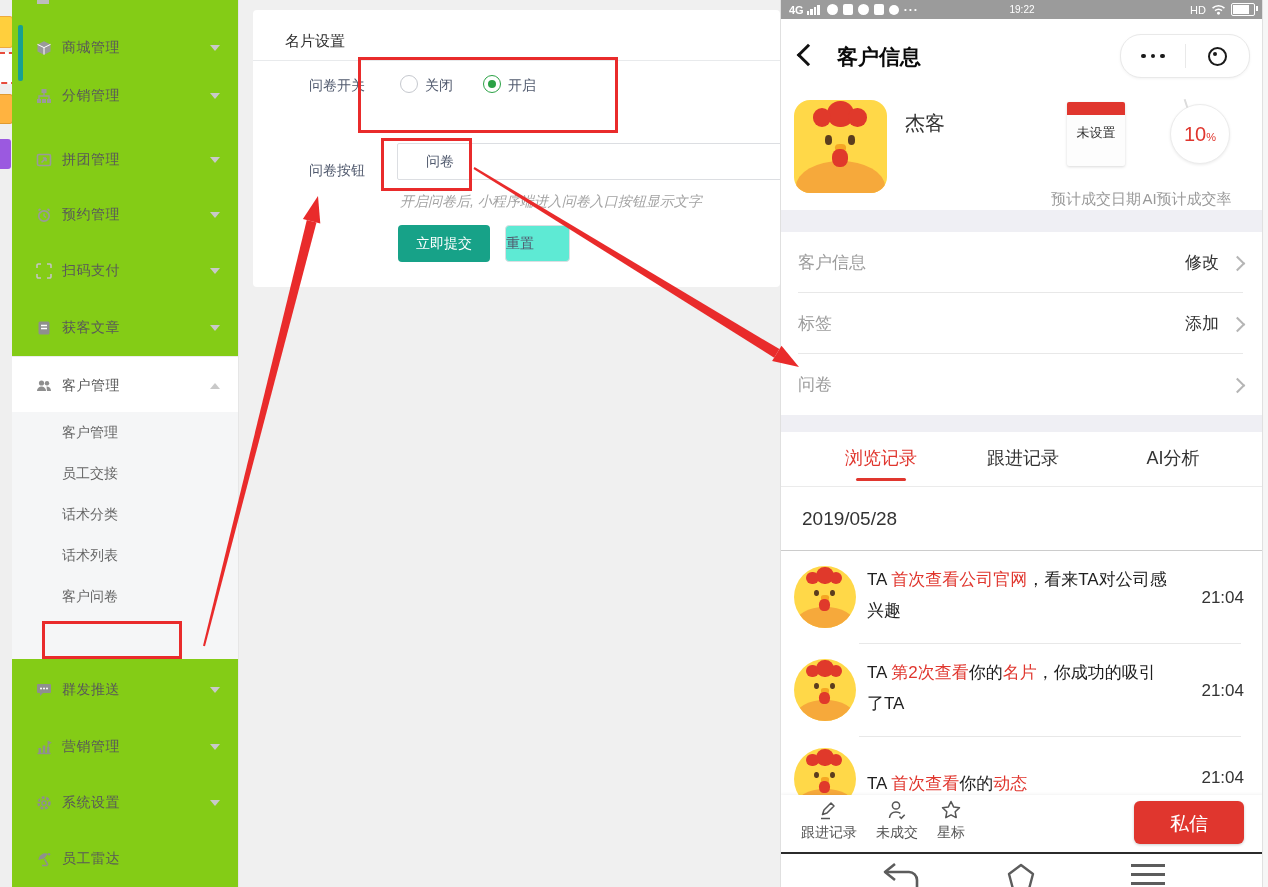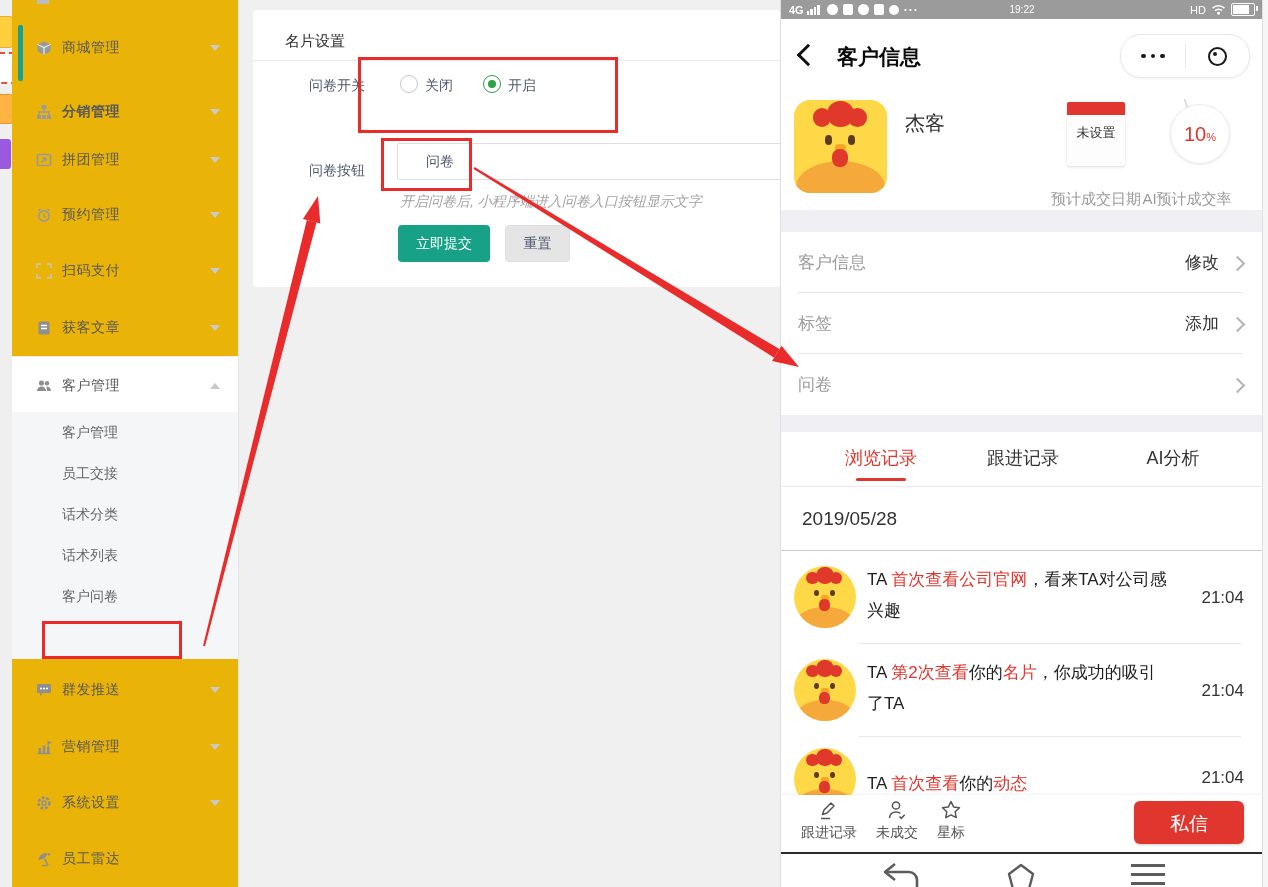--- a/index.html
+++ b/index.html
@@ -9,7 +9,7 @@
   .desktop{position:absolute;left:0;top:0;width:12px;height:887px;background:#efefef;z-index:1;}
   .dfrag{position:absolute;left:-4px;width:15px;border-radius:3px;}
   
-  .sidebar{position:absolute;left:12px;top:0;width:226px;height:887px;background:#eab308;border-right:1px solid #e6e6e6;z-index:2;}
+  .sidebar{position:absolute;left:12px;top:0;width:226px;height:887px;background:#84cc16;border-right:1px solid #e6e6e6;z-index:2;}
   .sb-item{position:absolute;left:0;width:226px;height:36px;display:flex;align-items:center;cursor:pointer;}
   .sb-item .ic{width:16px;height:16px;margin-left:24px;flex:none;}
   .sb-item .lbl{margin-left:10px;font-size:14px;color:#595959;letter-spacing:.5px;}

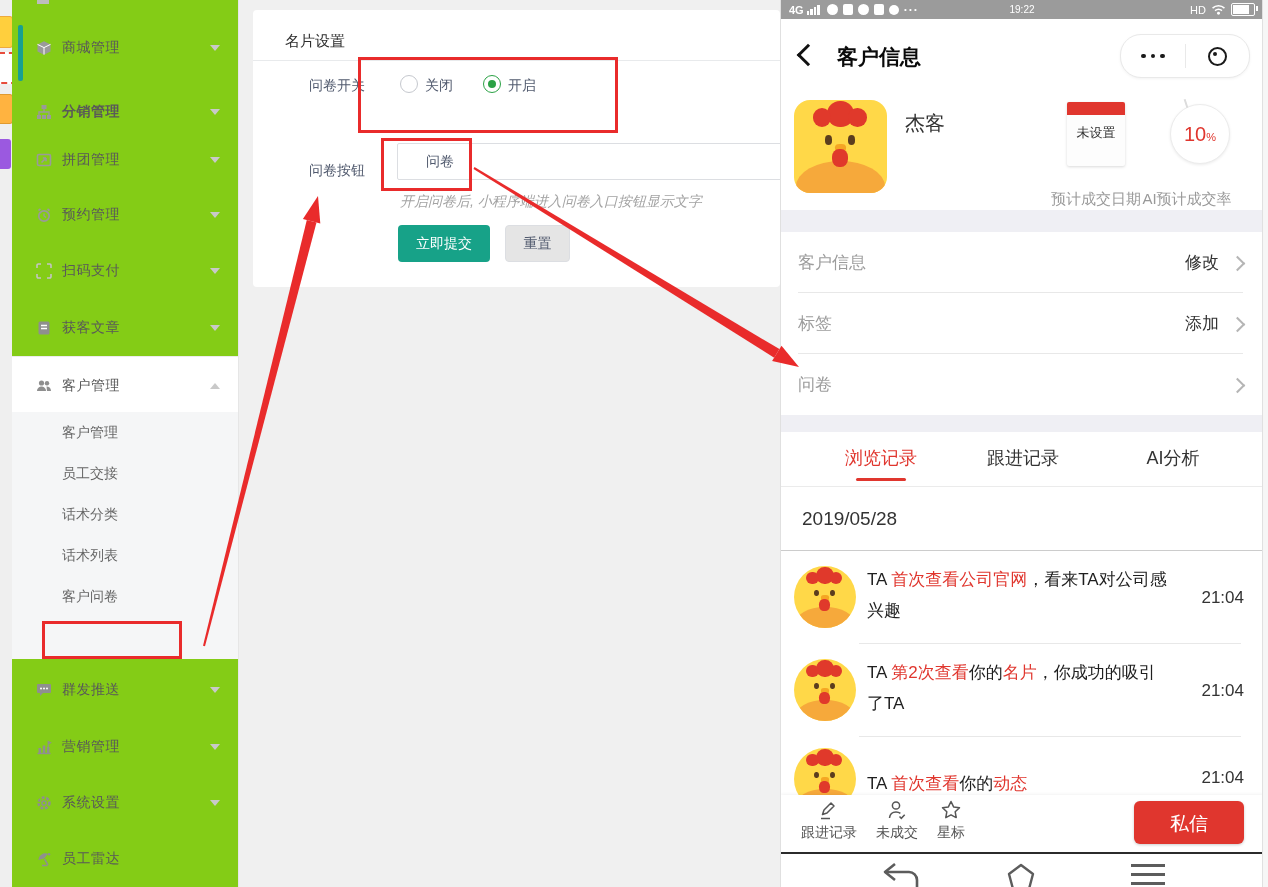--- a/index.html
+++ b/index.html
@@ -149,7 +149,7 @@
           <span class="lbl">商城管理</span>
           <i class="caret down"></i>
         </div>
-        <div class="sb-item" style="top: 94px; font-weight: bold;">
+        <div class="sb-item" style="top: 78px;">
           <svg class="ic" viewBox="0 0 16 16">
             <rect x="5.5" y="1" width="5" height="4" fill="#9a9a9a"></rect>
             <path d="M8 5v3M3 11V8h10v3" stroke="#9a9a9a" stroke-width="1.4" fill="none"></path>

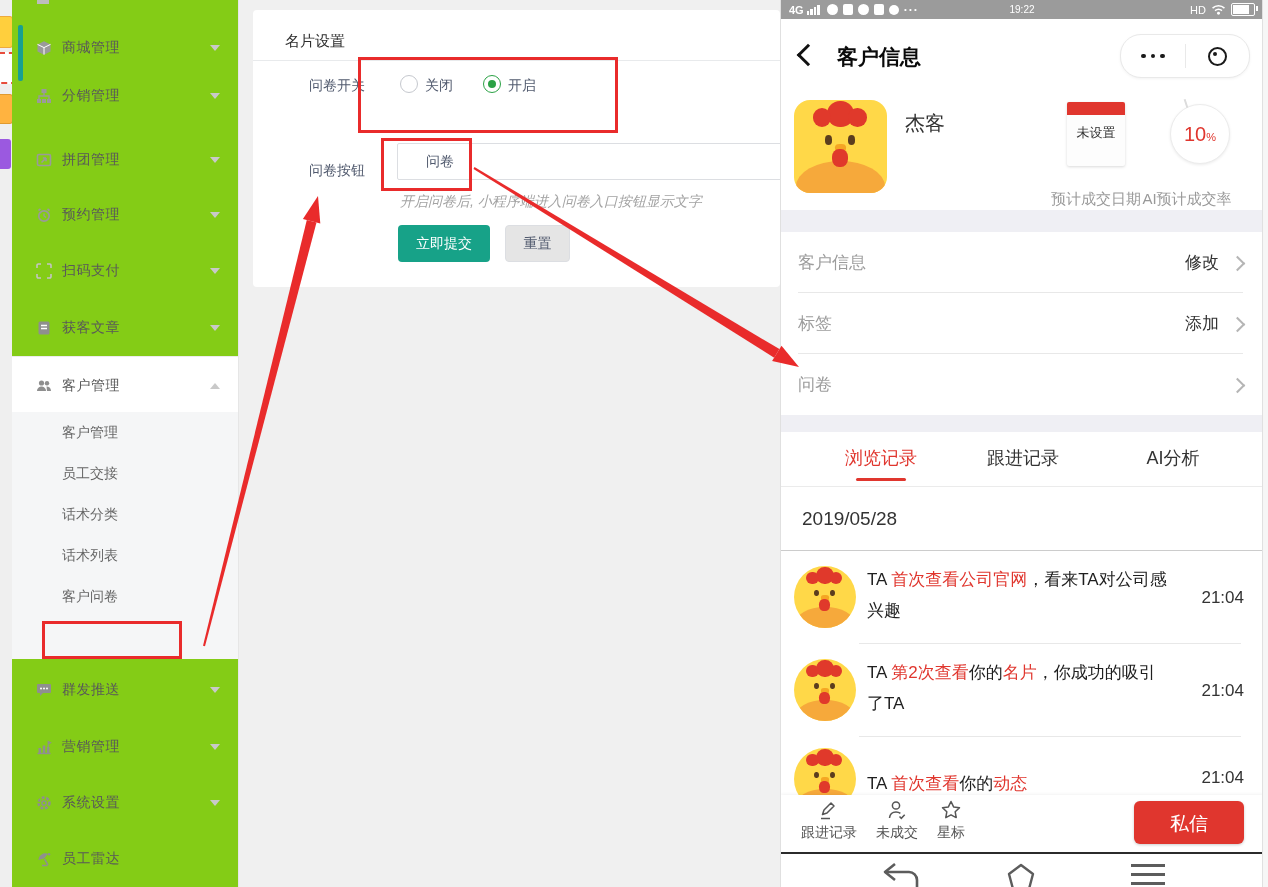--- a/index.html
+++ b/index.html
@@ -37,8 +37,8 @@
   .f-input span{position:absolute;left:28px;top:0;line-height:35px;font-size:14px;color:#515a6e;}
   .btn-submit{position:absolute;left:145px;top:215px;width:92px;height:37px;background:var(--accent-teal,#17a288);color:#fff;
     border:none;border-radius:4px;font-size:14px;text-align:center;line-height:37px;cursor:pointer;}
-  .btn-reset{position:absolute;left:252px;top:215px;width:65px;height:37px;background:#e5e5e5;color:#515a6e;
-    border:1px solid #dcdee2;border-radius:4px;font-size:14px;text-align:center;line-height:35px;box-sizing:border-box;cursor:pointer;}
+  .btn-reset{position:absolute;left:252px;top:215px;width:65px;height:37px;background:#5eead4;color:#515a6e;
+    border:1px solid #dcdee2;border-radius:4px;font-size:14px;line-height:35px;box-sizing:border-box;cursor:pointer;}
   
   .phone{position:absolute;left:780px;top:0;width:482px;height:887px;background:#fff;border-left:1px solid #e0e0e0;z-index:5;overflow:hidden;}
   .statusbar{position:absolute;left:0;top:0;width:100%;height:19px;background:var(--status-bar-gray,#9b9b9b);display:flex;align-items:center;padding:0 8px;box-sizing:border-box;color:#fff;}

